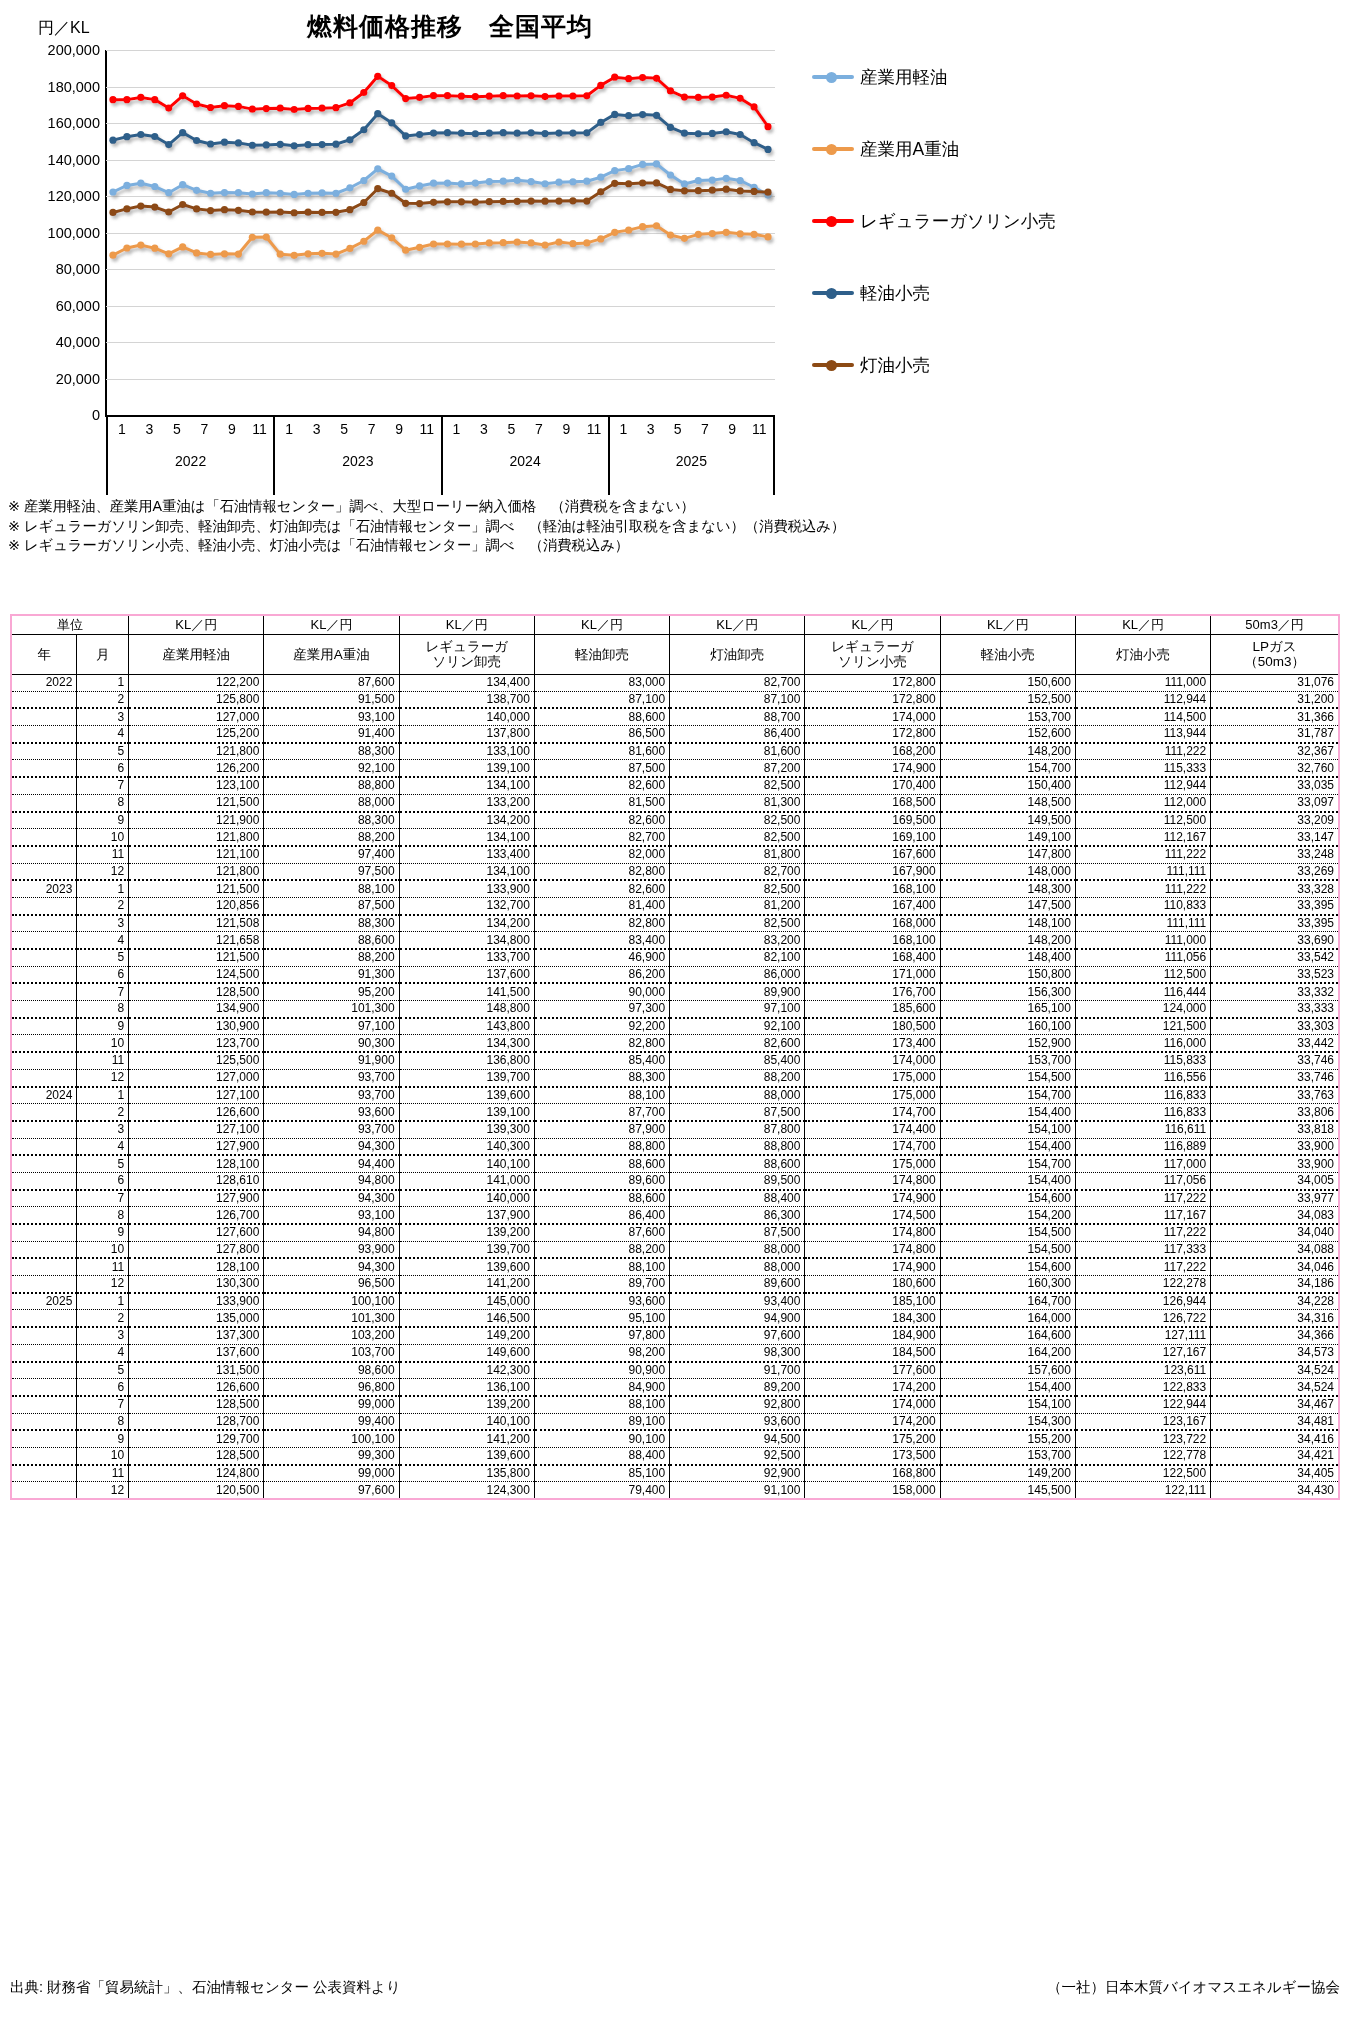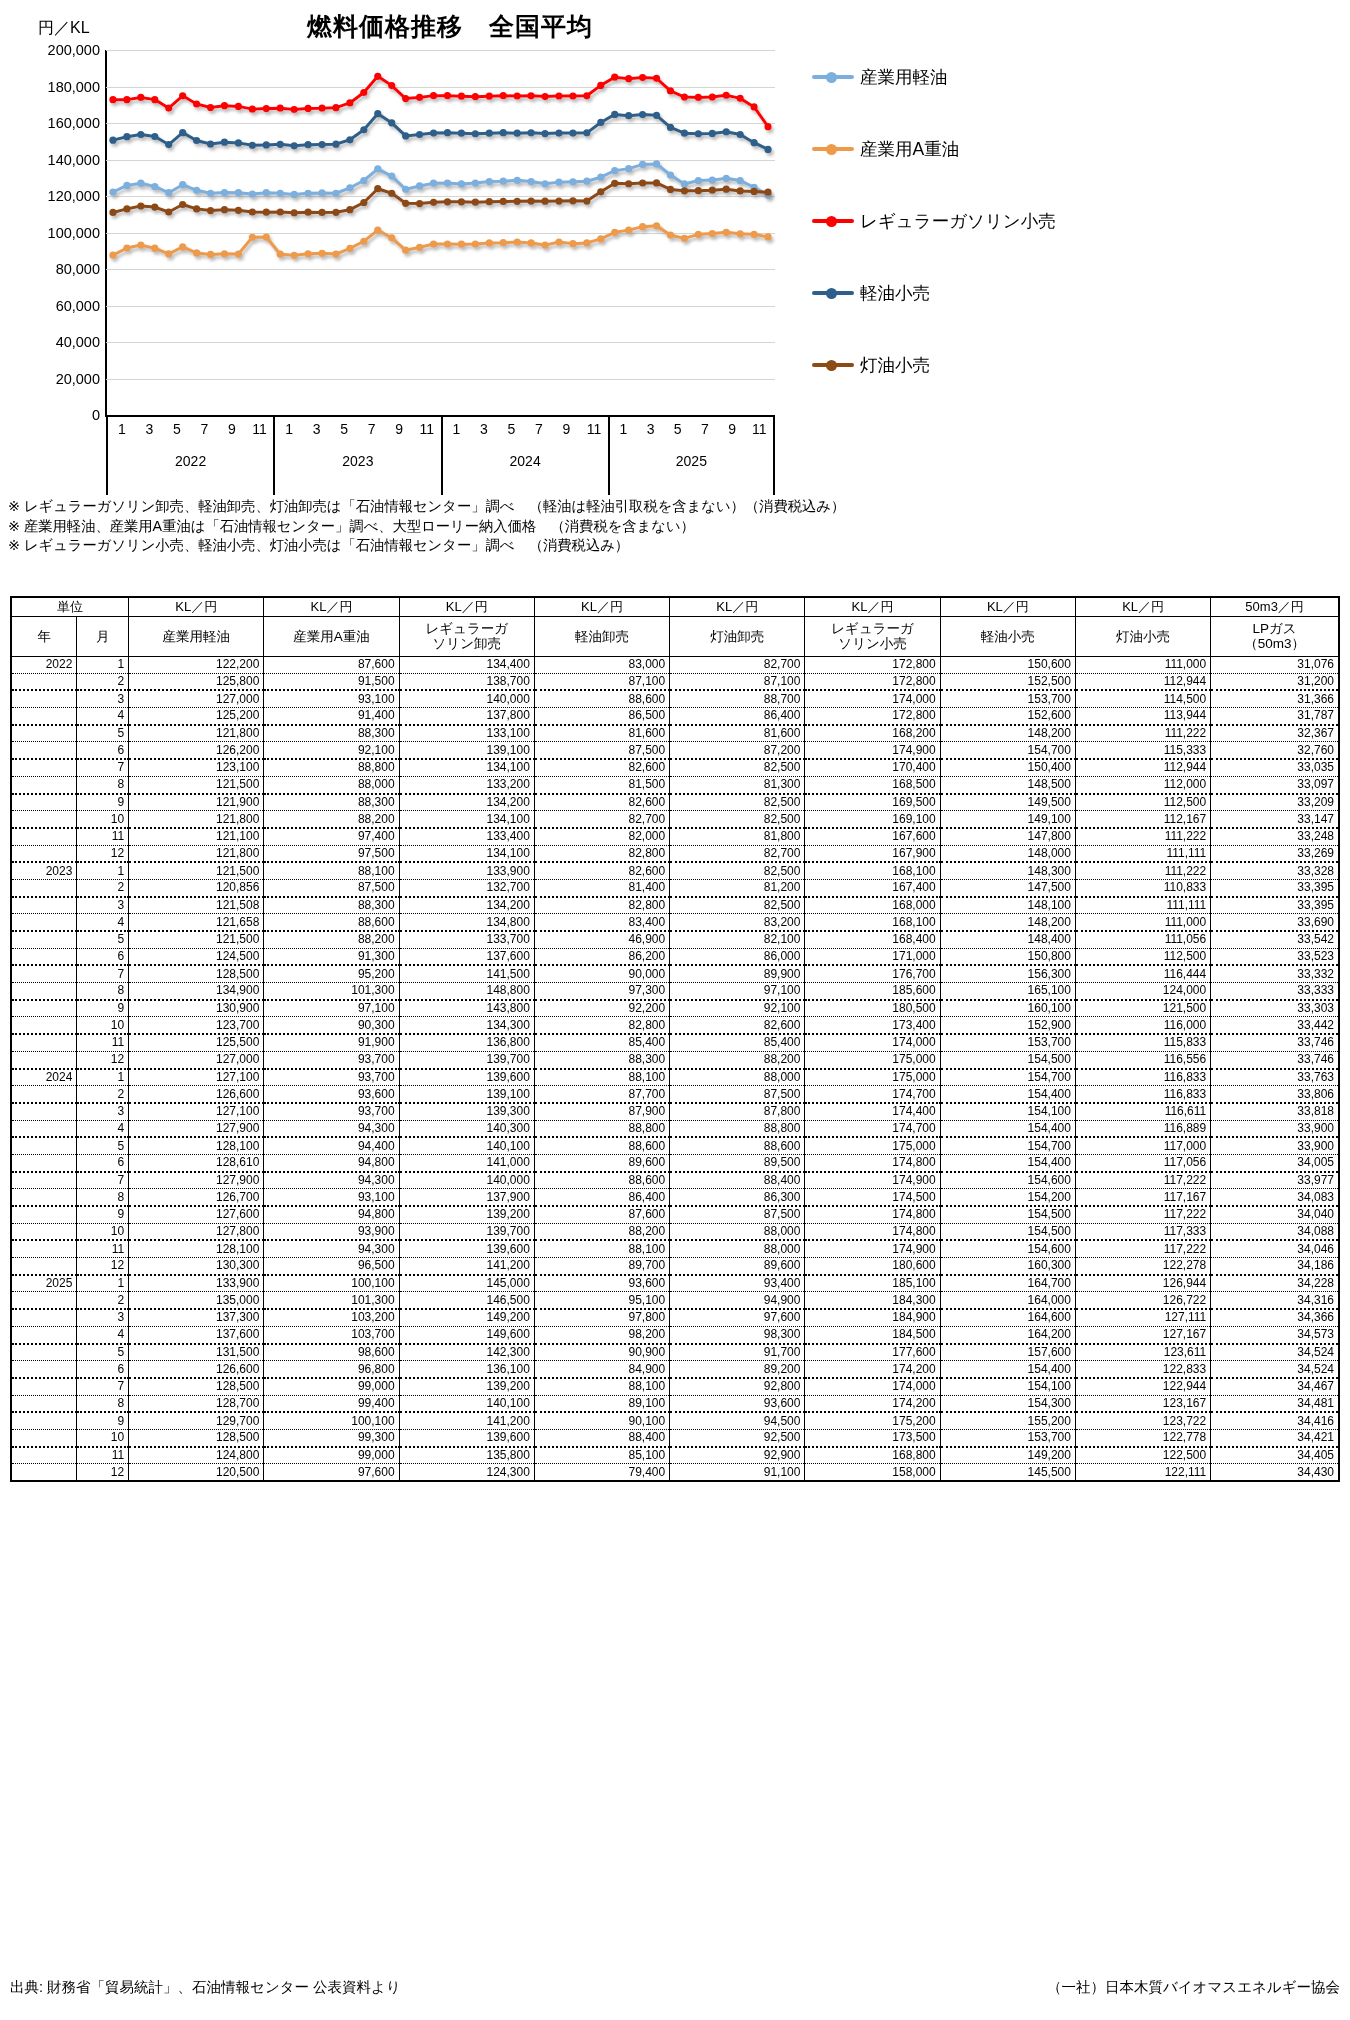--- a/index.html
+++ b/index.html
@@ -623,8 +623,8 @@
   </div>
 
   <div id="notes">
+      <div class="note">※ 産業用軽油、産業用A重油は「石油情報センター」調べ、大型ローリー納入価格　（消費税を含まない）</div>
       <div class="note">※ レギュラーガソリン卸売、軽油卸売、灯油卸売は「石油情報センター」調べ　（軽油は軽油引取税を含まない）（消費税込み）</div>
-      <div class="note">※ 産業用軽油、産業用A重油は「石油情報センター」調べ、大型ローリー納入価格　（消費税を含まない）</div>
       <div class="note">※ レギュラーガソリン小売、軽油小売、灯油小売は「石油情報センター」調べ　（消費税込み）</div>
     </div>
 

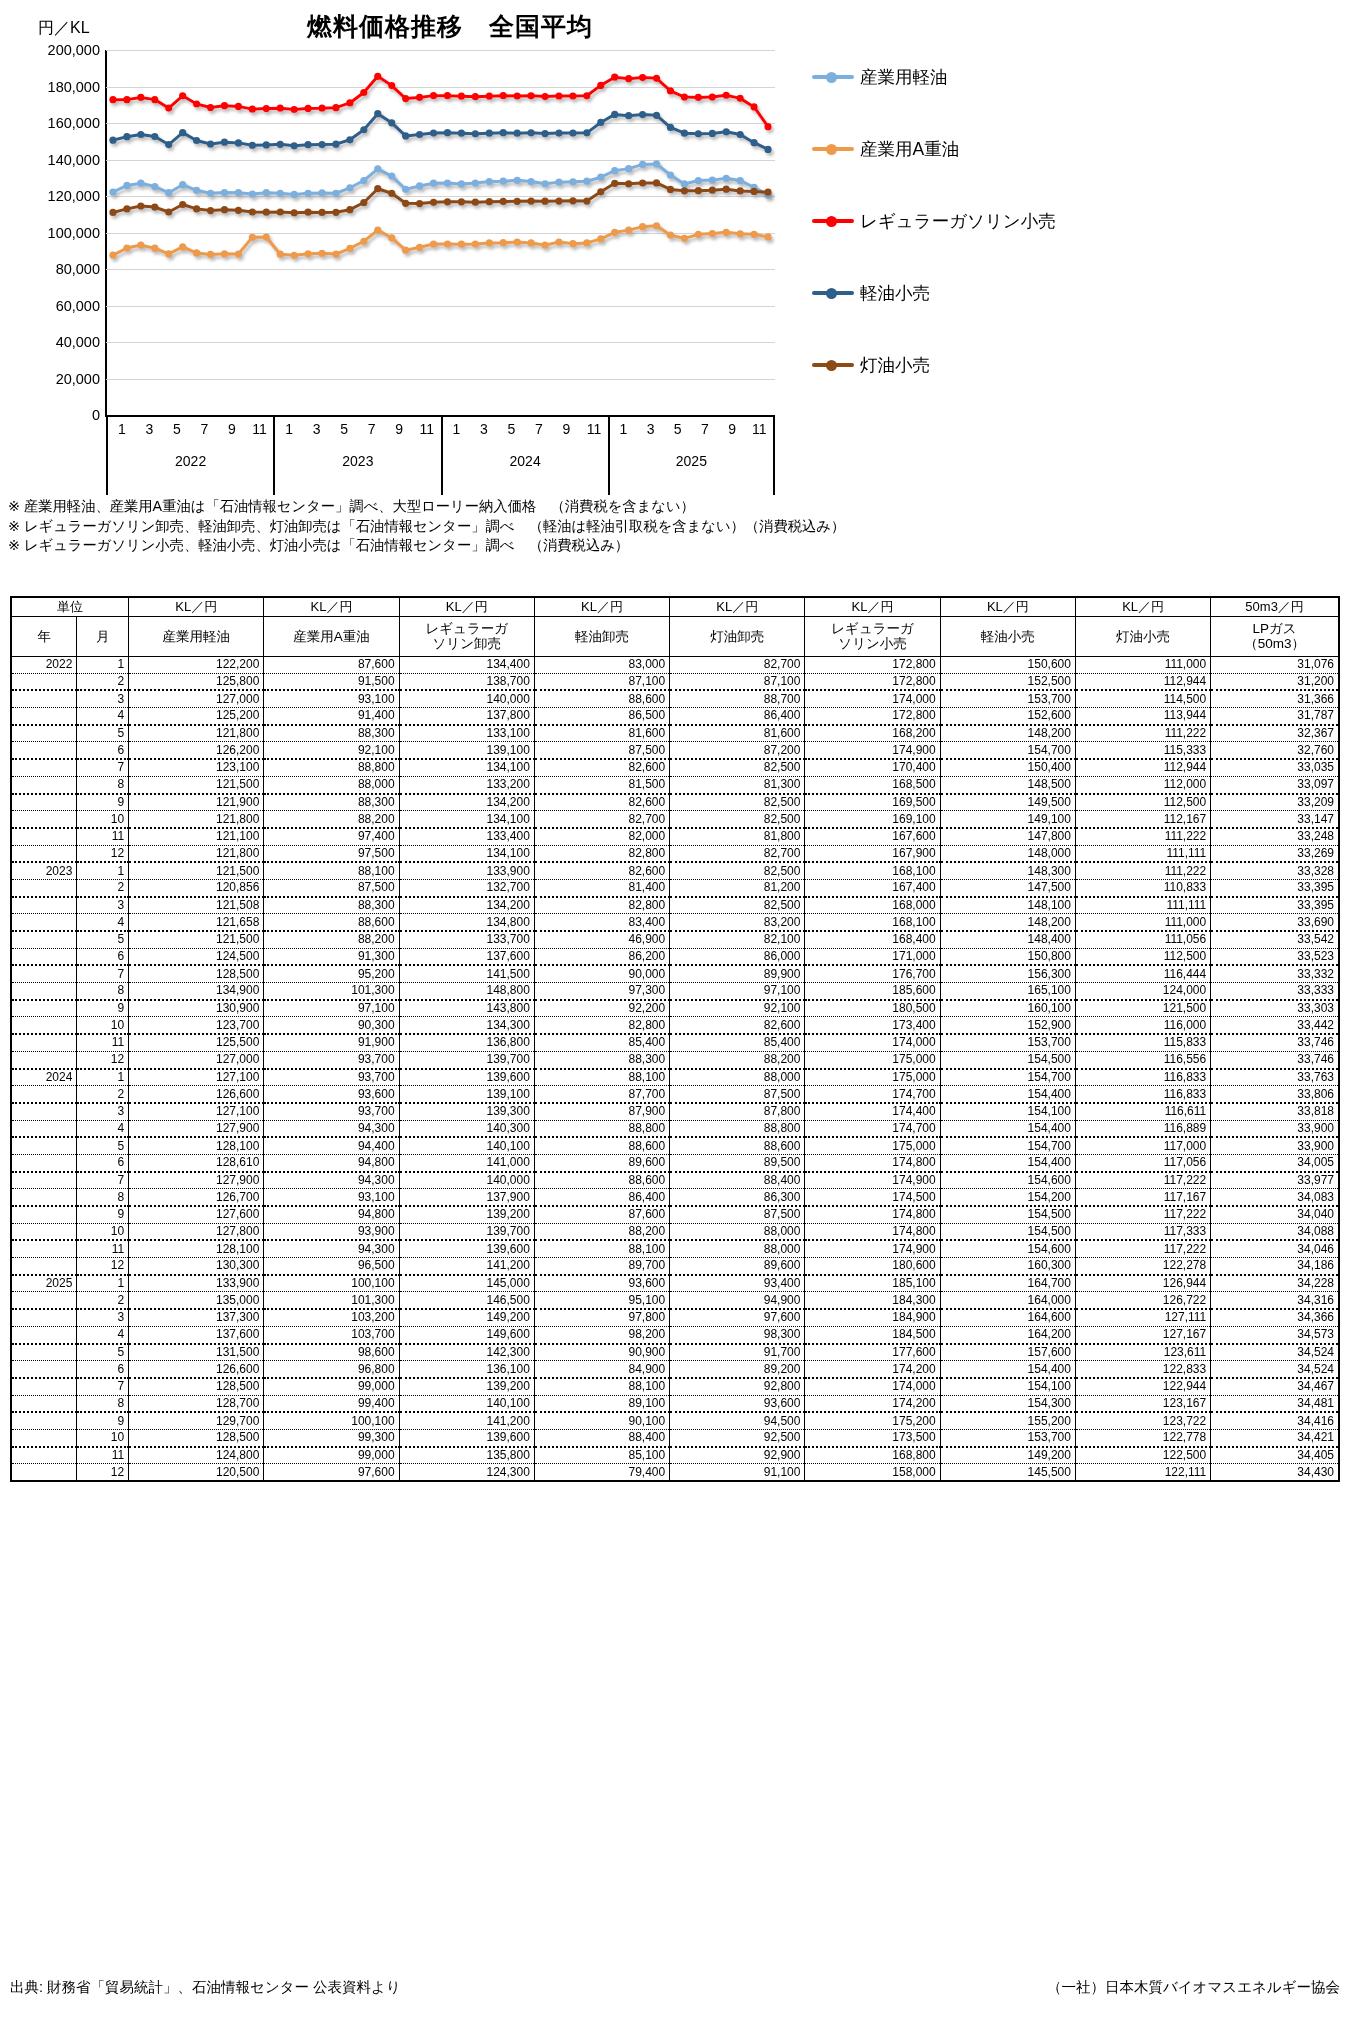--- a/index.html
+++ b/index.html
@@ -182,7 +182,8 @@
     border-collapse: collapse;
     width: 1330px;
     table-layout: fixed;
-    border: 2px solid #000000;
+    border: 2px solid #f9a8d4;
+    margin-top: 18px;
   }
   table.data th, table.data td {
     border-right: 1.5px solid #000;

